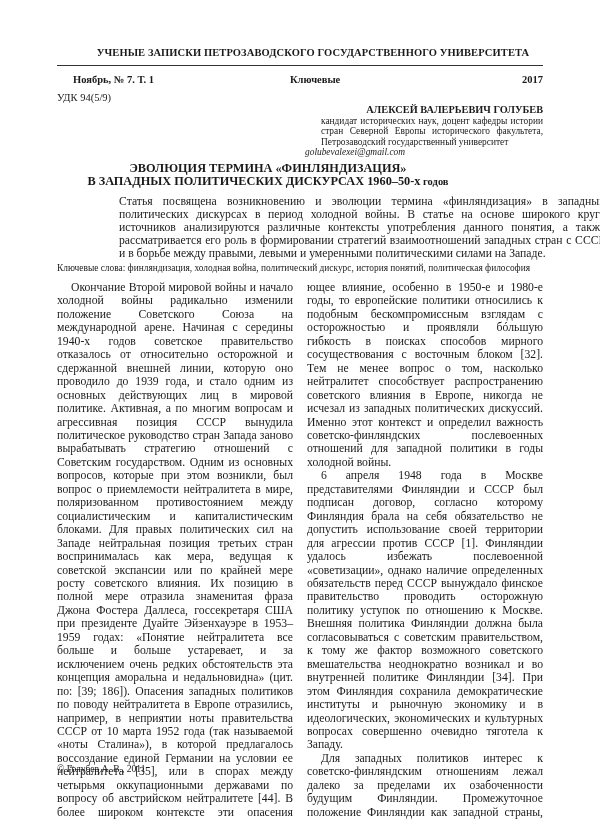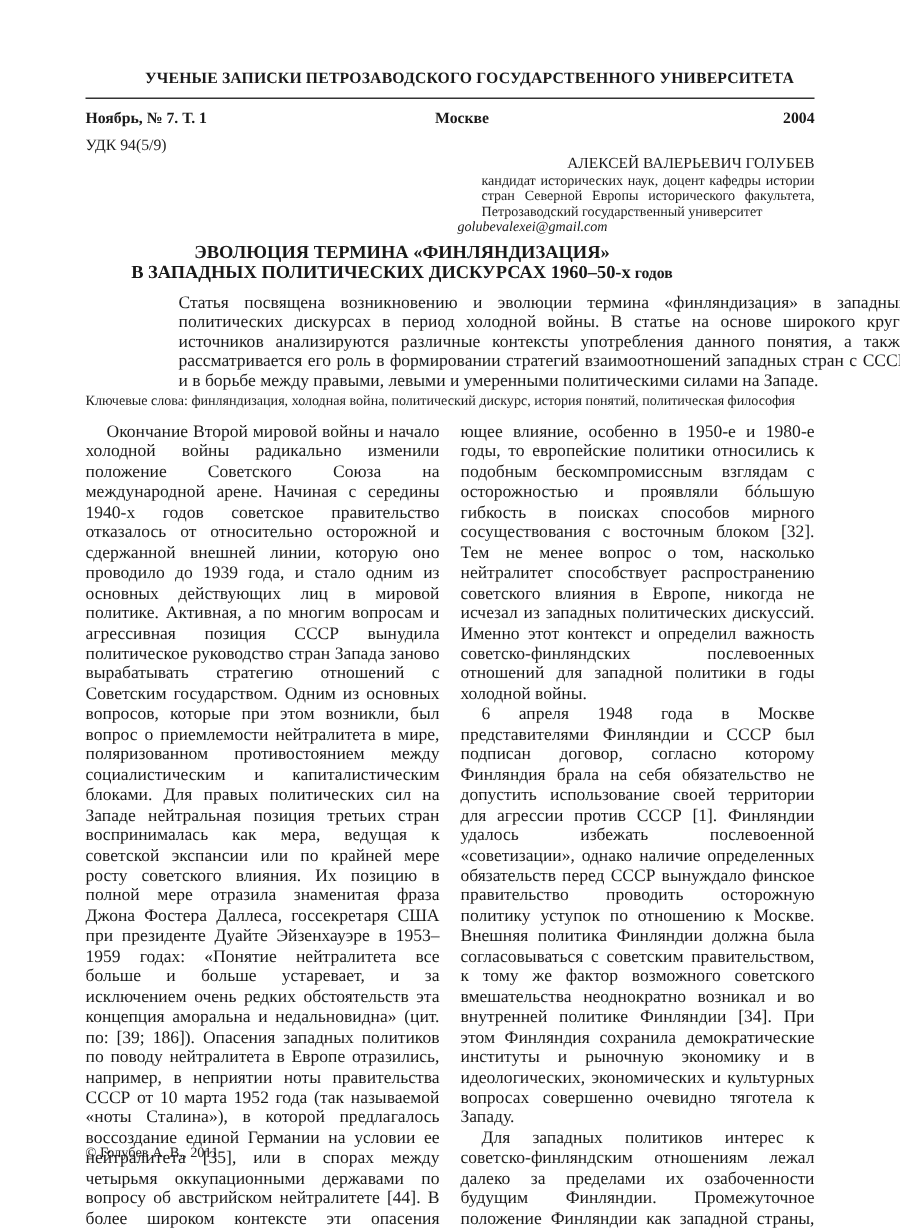--- a/index.html
+++ b/index.html
@@ -9,7 +9,7 @@
              font-weight:bold; font-size:10.5px; letter-spacing:0.1px;padding-left:13px; }
   .rule { position:absolute; top:65px; left:57px; width:486px; height:0; border-top:1px solid #333; }
   .meta { position:absolute; top:74px; left:57px; width:486px; height:14px; font-weight:bold; font-size:10.5px; }
-  .meta .l { position:absolute; left:0; } .meta .c { position:absolute; left:233px; } .meta .r { position:absolute; right:0; }
+  .meta .l { position:absolute; left:16px; } .meta .c { position:absolute; left:233px; } .meta .r { position:absolute; right:0; }
   .udk { position:absolute; top:92px; left:57px; font-size:10.5px; }
   .author { position:absolute; top:105px; left:305px; width:238px; font-size:9.4px; line-height:10.2px; }
   .author .name { text-align:right; font-weight:normal; font-size:10.3px; margin-bottom:1px; }

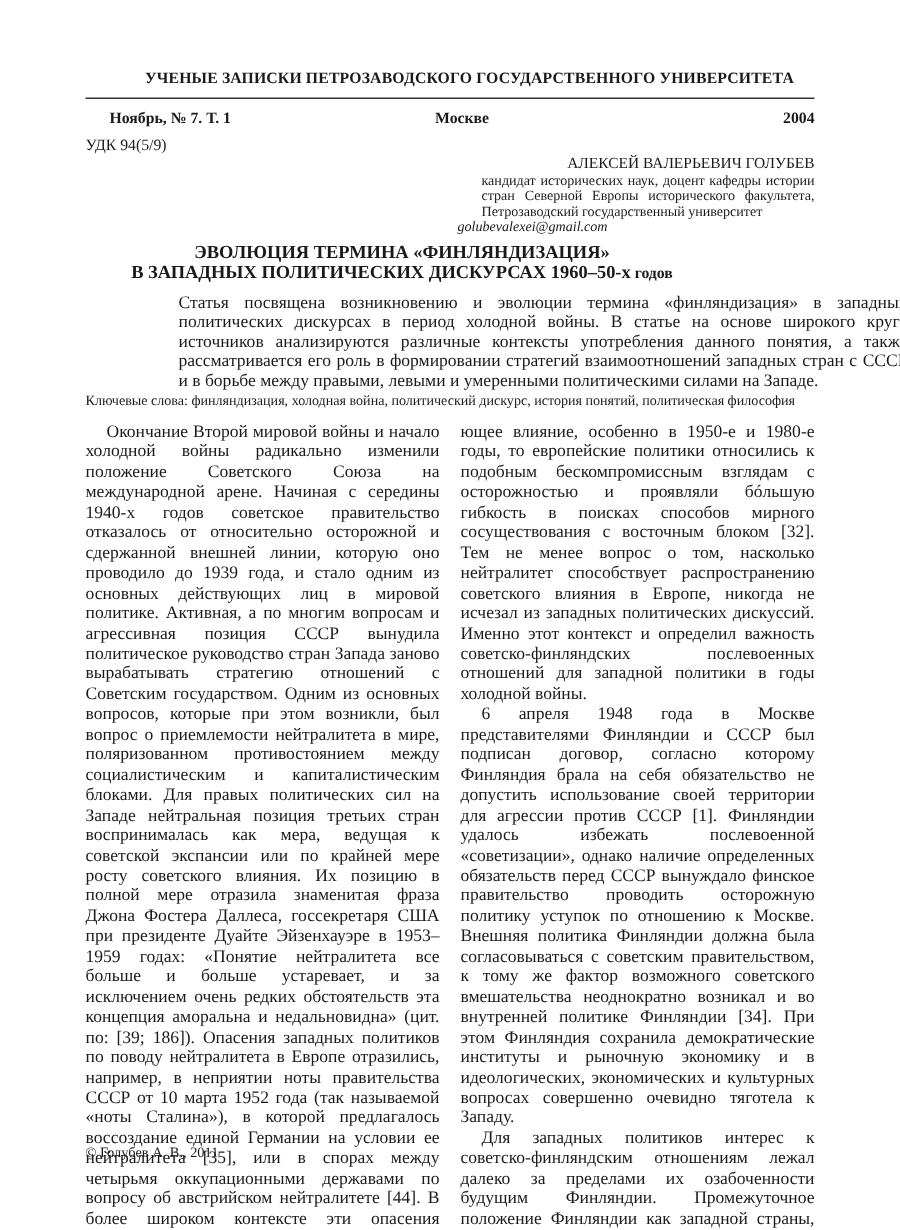--- a/index.html
+++ b/index.html
@@ -32,7 +32,7 @@
 <div class="rule"></div>
 <div class="meta">
   <span class="l">Ноябрь, № 7. Т. 1</span>
-  <span class="c">Москве</span>
+  <span class="c">Ключевые</span>
   <span class="r">2004</span>
 </div>
 <div class="udk">УДК 94(5/9)</div>

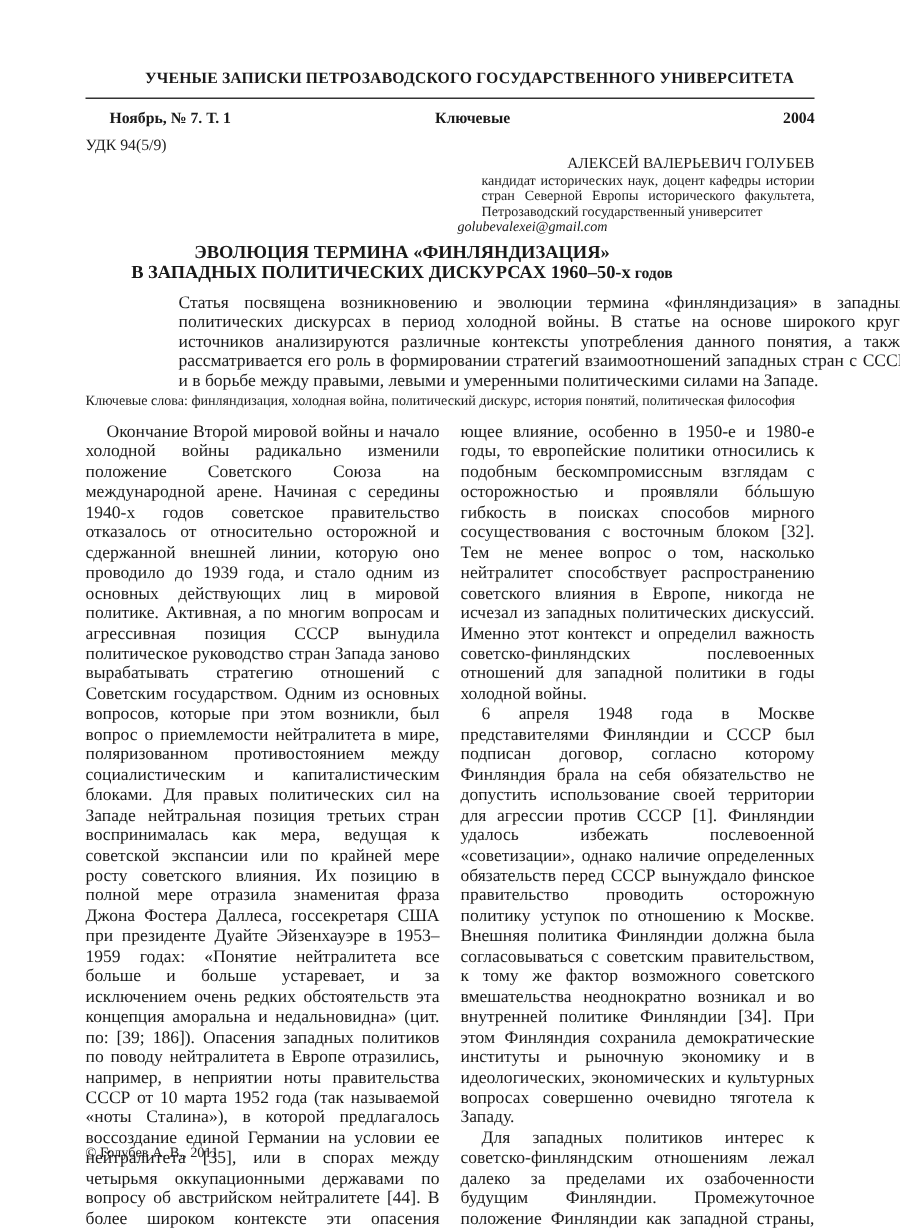--- a/index.html
+++ b/index.html
@@ -33,7 +33,7 @@
 <div class="meta">
   <span class="l">Ноябрь, № 7. Т. 1</span>
   <span class="c">Ключевые</span>
-  <span class="r">2004</span>
+  <span class="r">2017</span>
 </div>
 <div class="udk">УДК 94(5/9)</div>
 

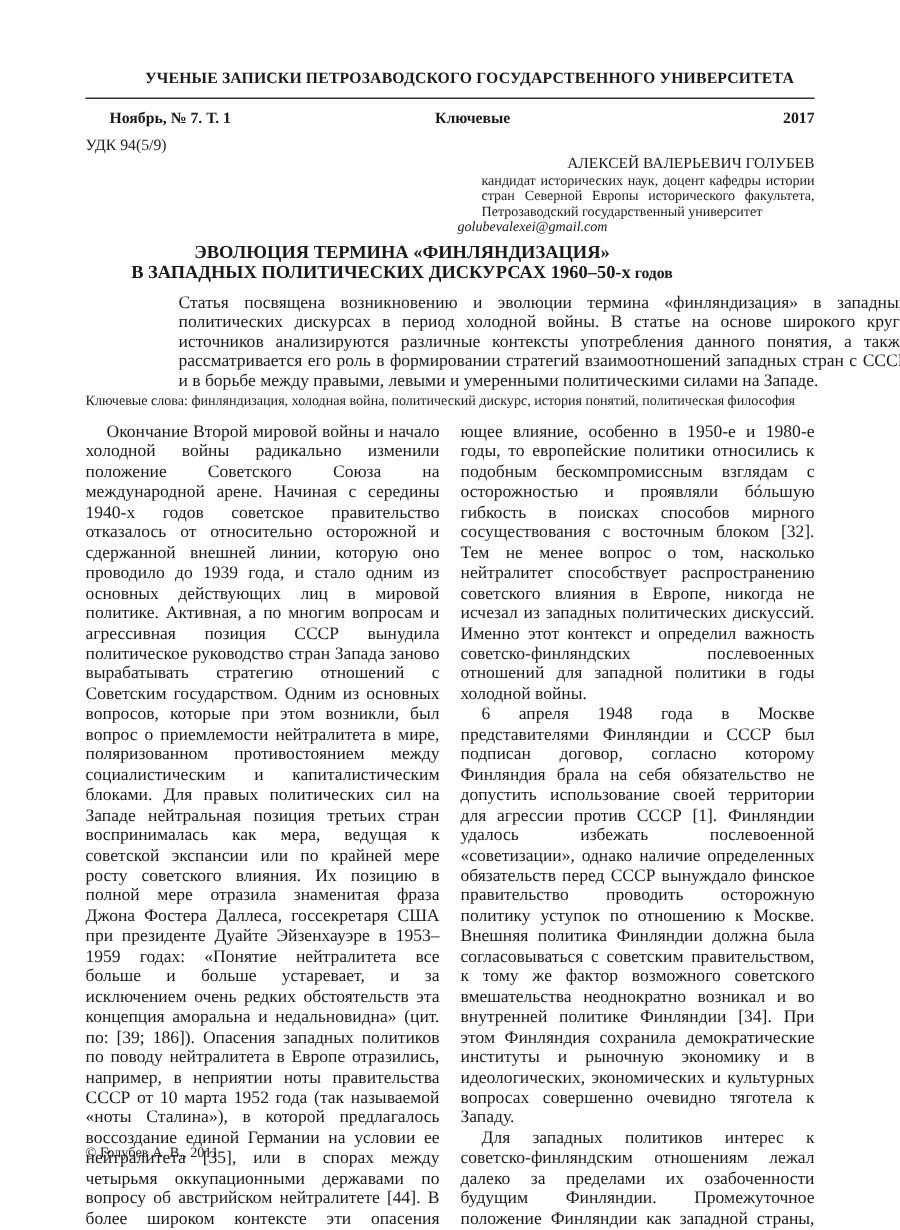--- a/index.html
+++ b/index.html
@@ -12,7 +12,7 @@
   .meta .l { position:absolute; left:16px; } .meta .c { position:absolute; left:233px; } .meta .r { position:absolute; right:0; }
   .udk { position:absolute; top:92px; left:57px; font-size:10.5px; }
   .author { position:absolute; top:105px; left:305px; width:238px; font-size:9.4px; line-height:10.2px; }
-  .author .name { text-align:right; font-weight:normal; font-size:10.3px; margin-bottom:1px; }
+  .author .name { text-align:right; font-weight:bold; font-size:10.3px; margin-bottom:1px; }
   .author .aff { text-align:justify;margin-left:16px; }
   .author .email { font-style:italic; }
   .title { position:absolute; top:162px; left:0; width:536px; text-align:center; font-weight:bold; font-size:12.3px; line-height:12.5px; }

